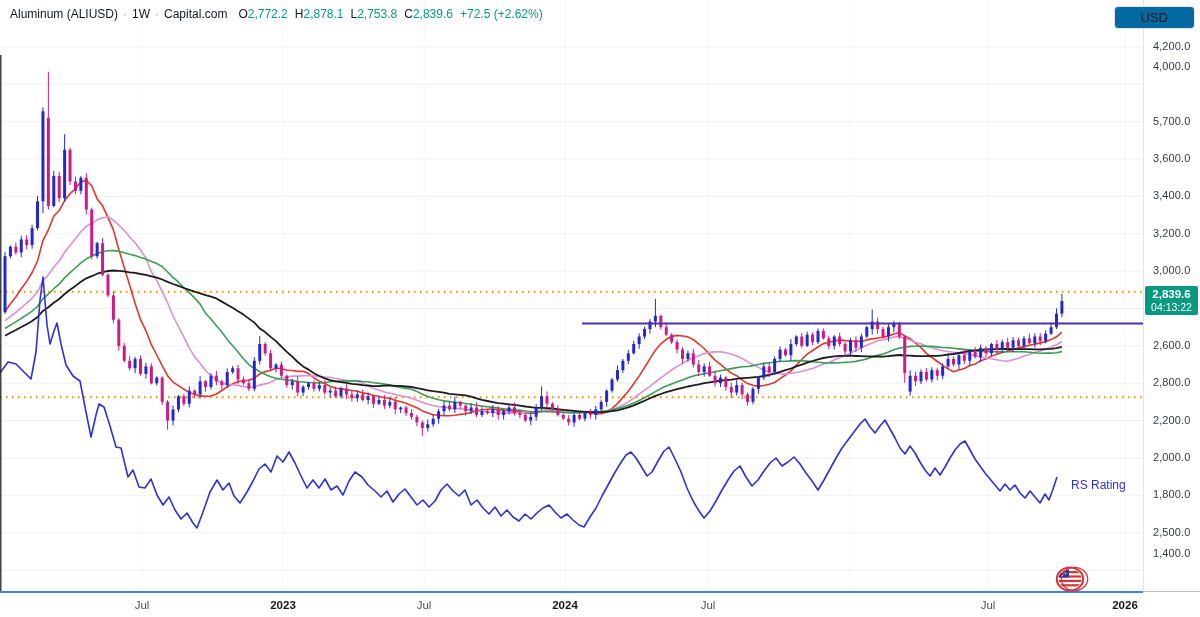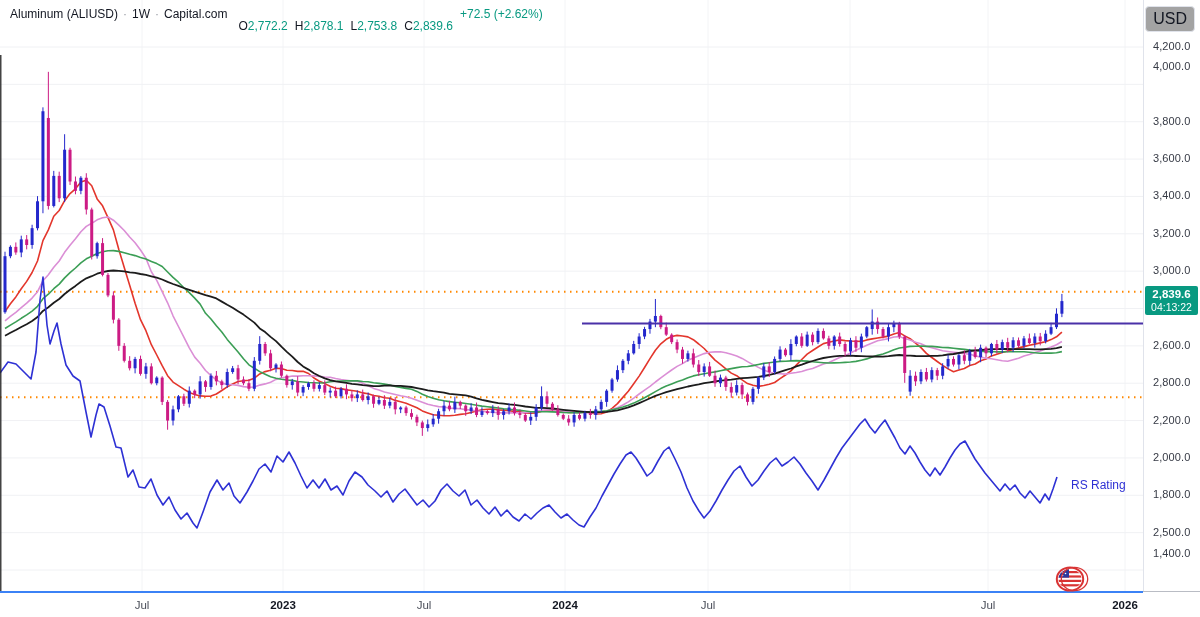--- a/index.html
+++ b/index.html
@@ -11,7 +11,7 @@
           gap:5px;white-space:nowrap;z-index:5;}
   #legend .t{font-weight:500;color:#131722;}
   #legend .sep{color:#9598a1;}
-  #legend .ohlc{display:flex;gap:7px;margin-left:6px;margin-top:12px;}
+  #legend .ohlc{display:flex;gap:7px;margin-left:6px;}
   #legend .pair .k{color:#131722;}
   #legend .pair .v{color:#089981;font-weight:500;}
   #legend .chg{color:#089981;font-weight:500;margin-left:2px;}

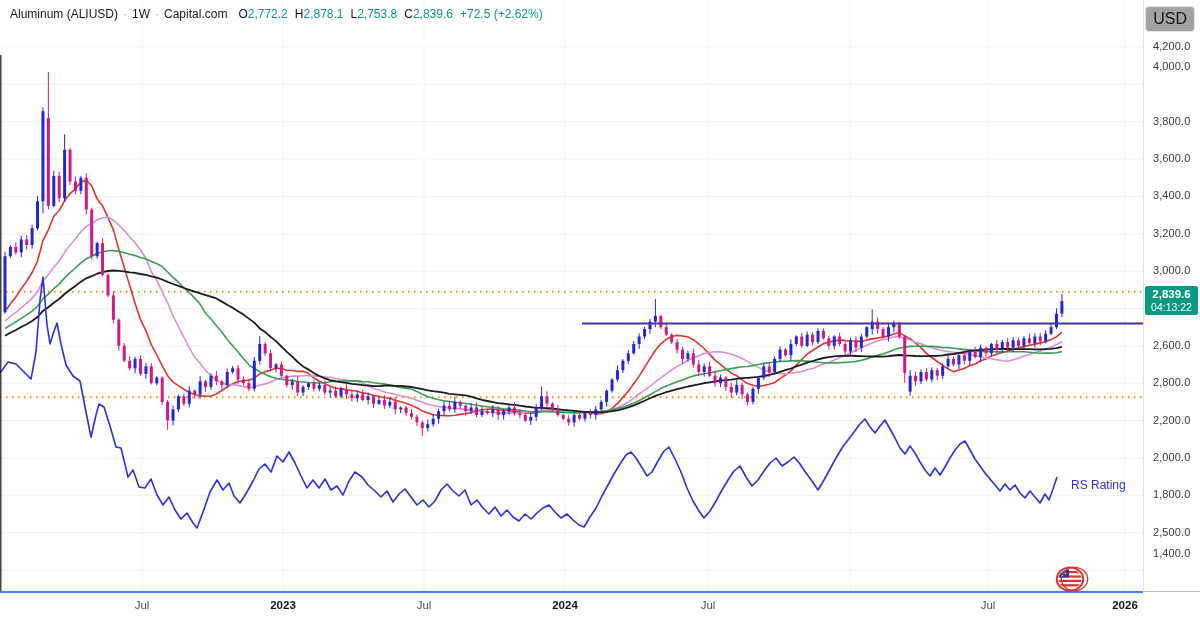--- a/index.html
+++ b/index.html
@@ -20,7 +20,7 @@
               border-left:1px solid #e0e3eb;background:#fff;z-index:4;}
   .plabel{position:absolute;left:9px;font-size:11px;color:#363a45;letter-spacing:.1px;}
   #usd-box{position:absolute;right:5px;top:6px;border:1px solid #e0e3eb;border-radius:4px;
-           padding:3px 7px;font-size:16px;font-weight:500;color:#131722;background:#a3a3a3;z-index:6;}
+           padding:3px 26px;font-size:13px;font-weight:500;color:#131722;background:#0369a1;z-index:6;}
   #price-badge{position:absolute;left:1px;right:3px;border-radius:2px;color:#fff;
                text-align:center;padding:1px 0;z-index:5;}
   #price-badge .p{font-size:11.5px;font-weight:600;line-height:14px;}

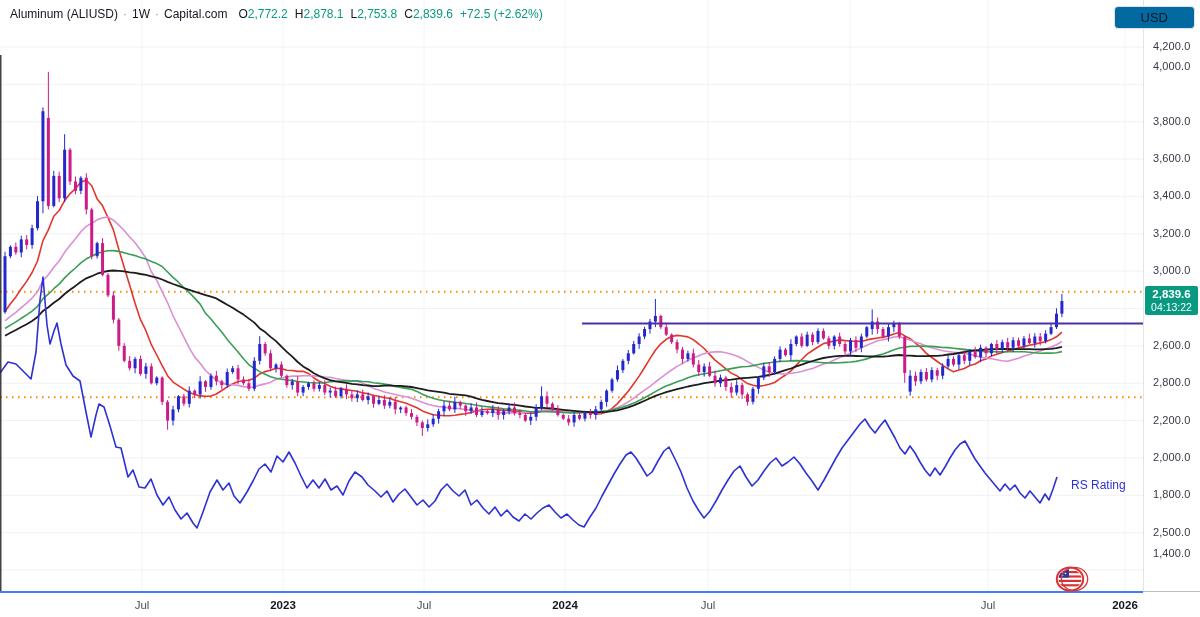--- a/index.html
+++ b/index.html
@@ -499,7 +499,7 @@
     </div>
   <div class="plabel" style="top: 40px;">4,200.0</div>
       <div class="plabel" style="top: 60px;">4,000.0</div>
-      <div class="plabel" style="top: 114.714px;">3,800.0</div>
+      <div class="plabel" style="top: 114.714px;">5,700.0</div>
       <div class="plabel" style="top: 152.071px;">3,600.0</div>
       <div class="plabel" style="top: 189.429px;">3,400.0</div>
       <div class="plabel" style="top: 226.786px;">3,200.0</div>

